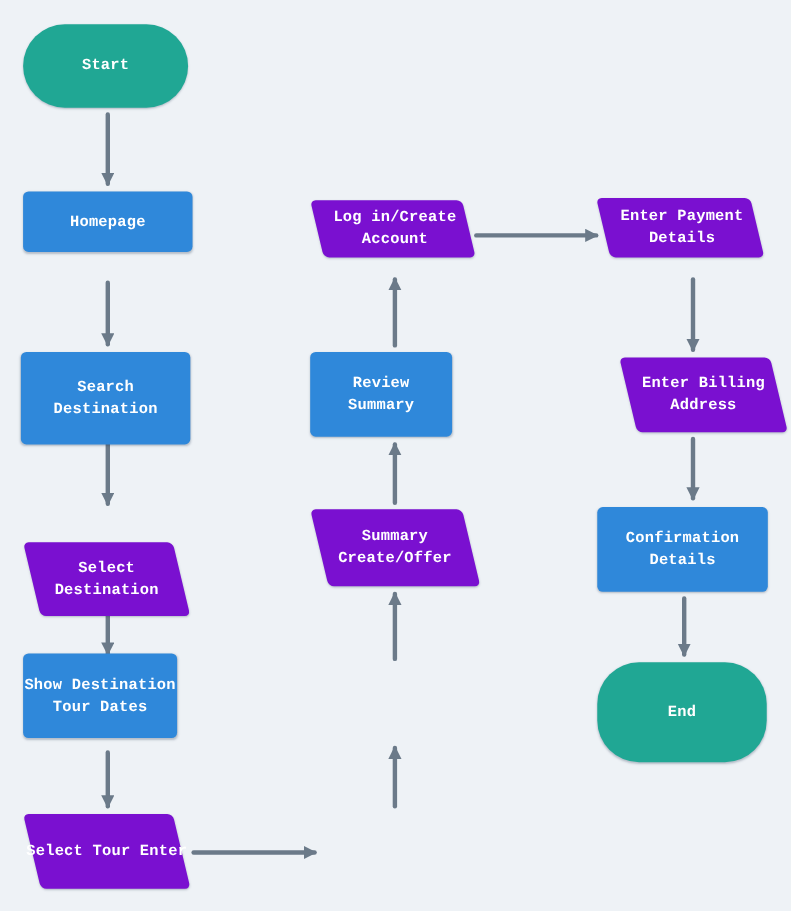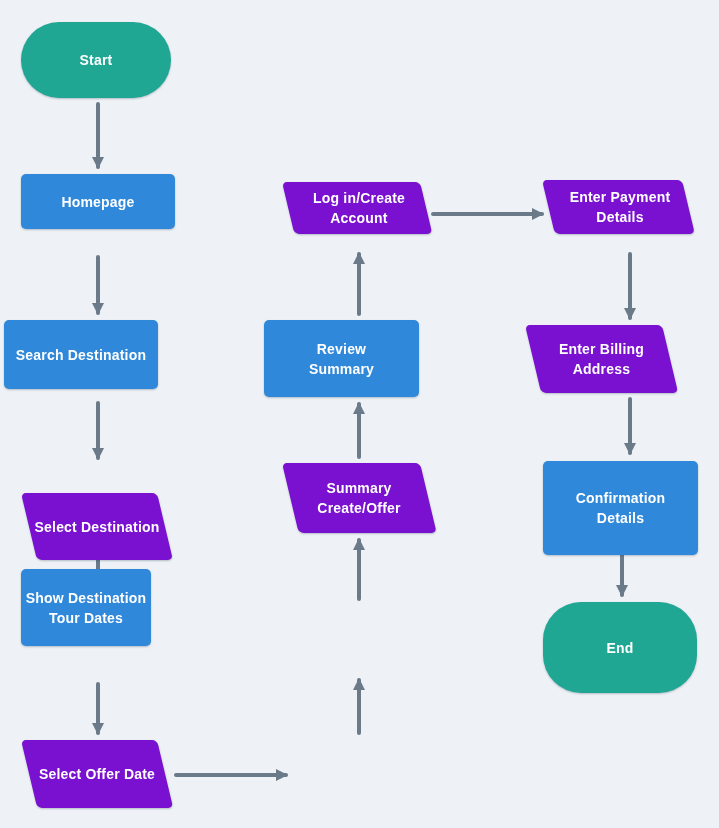--- a/index.html
+++ b/index.html
@@ -13,7 +13,7 @@
   html,body{margin:0;padding:0;background:var(--bg);}
   .canvas{
     position:relative;width:719px;height:828px;background:var(--bg);
-    font-family:Liberation Sans, sans-serif;overflow:hidden;
+    font-family:Liberation Mono, monospace;overflow:hidden;
   }
   .edges{position:absolute;left:0;top:0;z-index:1;}
   .edges line{stroke:var(--arrow);stroke-width:4;stroke-linecap:round;}

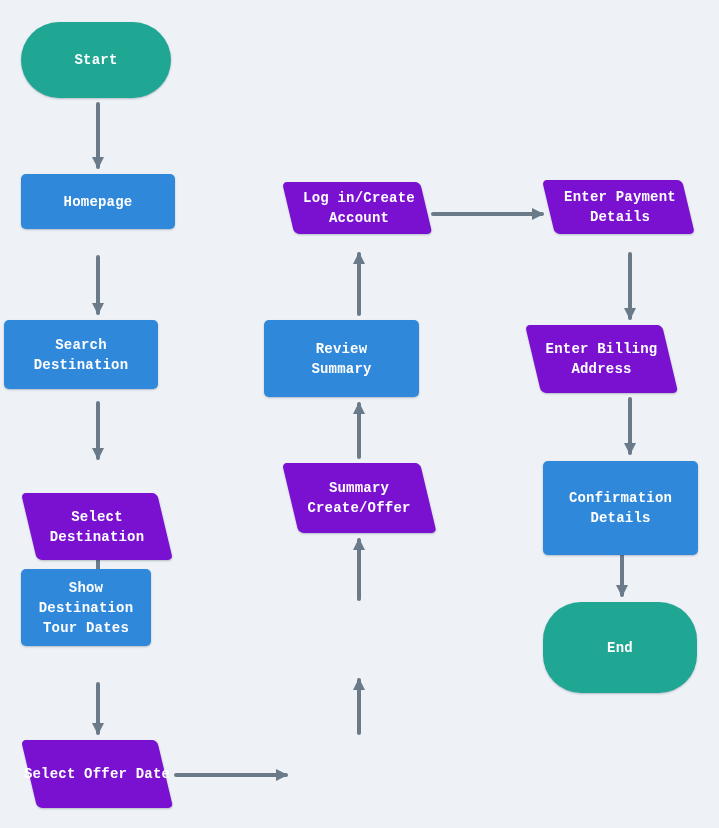--- a/index.html
+++ b/index.html
@@ -76,7 +76,7 @@
     </div>
   </div>
 
-  <div class="node" style="left:4px;top:320px;width:154px;height:69px">
+  <div class="node" style="left:19px;top:320px;width:154px;height:84px">
     <div class="shape rect"></div>
     <div class="label">
       <span class="line">Search Destination</span>

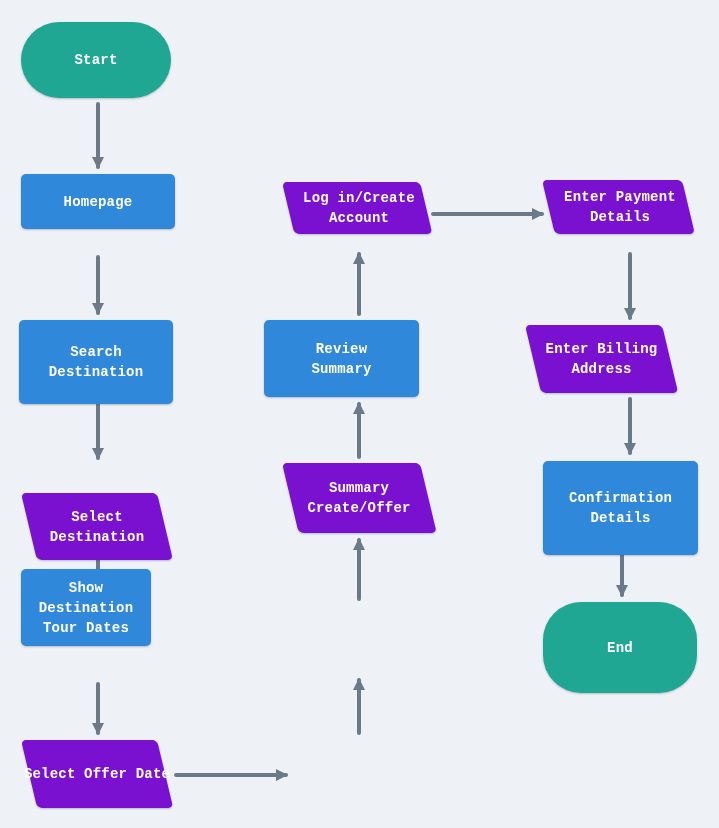--- a/index.html
+++ b/index.html
@@ -113,7 +113,7 @@
     </div>
   </div>
 
-  <div class="node" style="left:264px;top:320px;width:155px;height:77px">
+  <div class="node" style="left:282px;top:320px;width:129px;height:77px">
     <div class="shape rect"></div>
     <div class="label">
       <span class="line">Review</span>

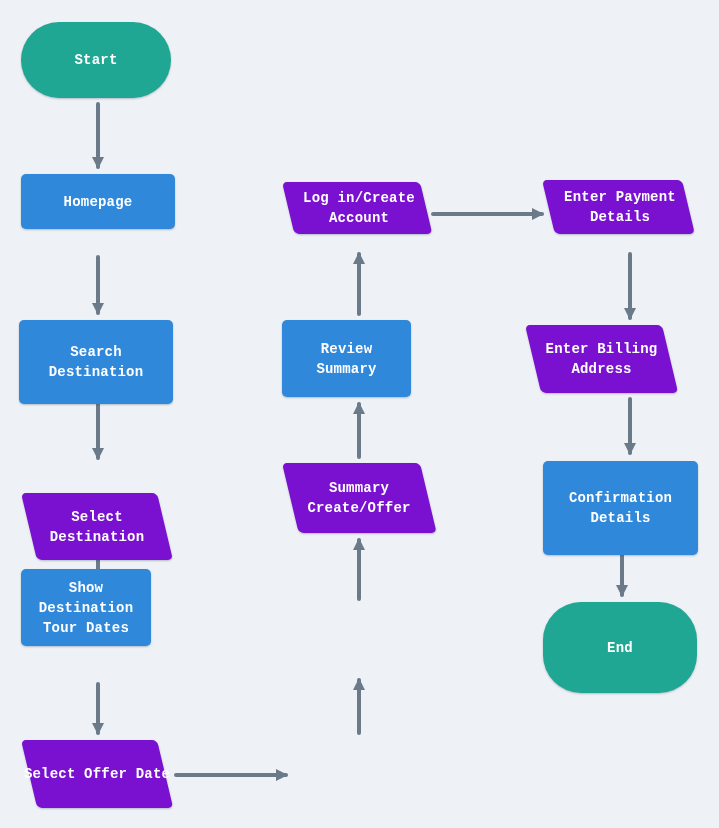--- a/index.html
+++ b/index.html
@@ -139,7 +139,7 @@
     </div>
   </div>
 
-  <div class="node" style="left:525px;top:325px;width:153px;height:68px">
+  <div class="node" style="left:563px;top:325px;width:153px;height:68px">
     <div class="shape para"></div>
     <div class="label">
       <span class="line">Enter Billing</span>

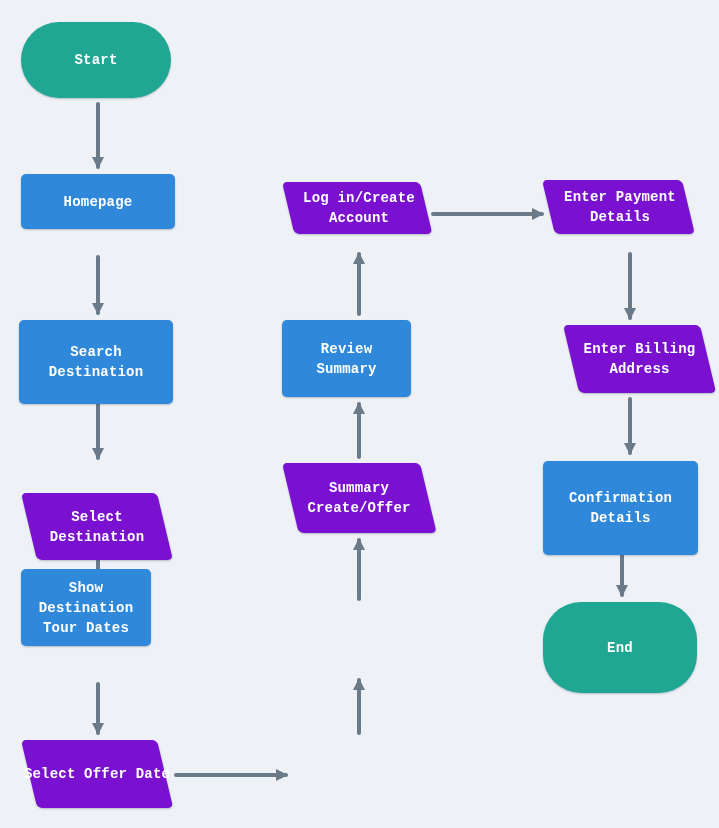--- a/index.html
+++ b/index.html
@@ -147,7 +147,7 @@
     </div>
   </div>
 
-  <div class="node" style="left:543px;top:461px;width:155px;height:94px">
+  <div class="node" style="left:543px;top:461px;width:155px;height:77px">
     <div class="shape rect"></div>
     <div class="label">
       <span class="line">Confirmation</span>

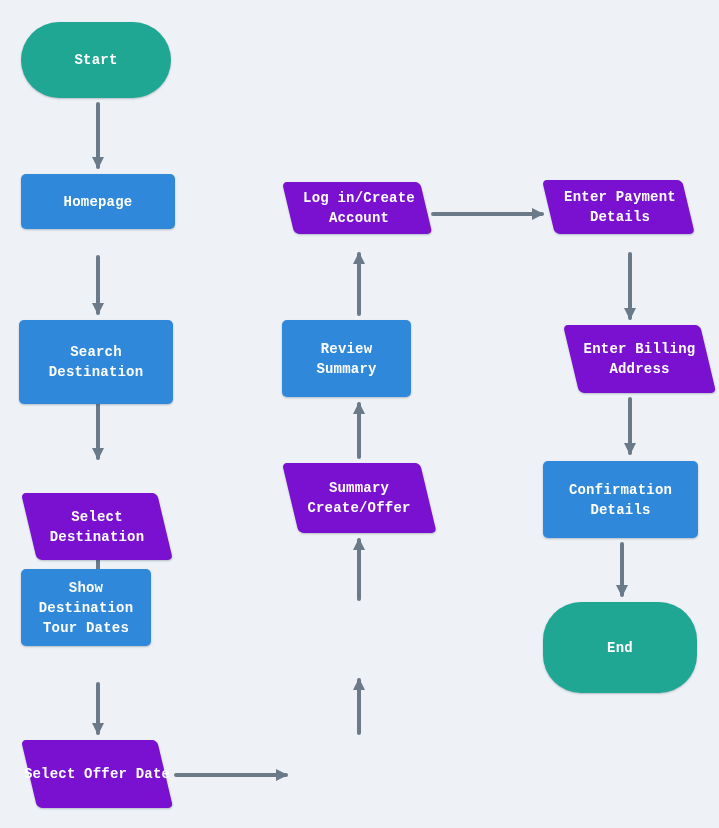--- a/index.html
+++ b/index.html
@@ -90,7 +90,7 @@
     </div>
   </div>
 
-  <div class="node" style="left:21px;top:569px;width:130px;height:77px">
+  <div class="node" style="left:21px;top:594px;width:140px;height:77px">
     <div class="shape rect"></div>
     <div class="label">
       <span class="line">Show Destination</span>

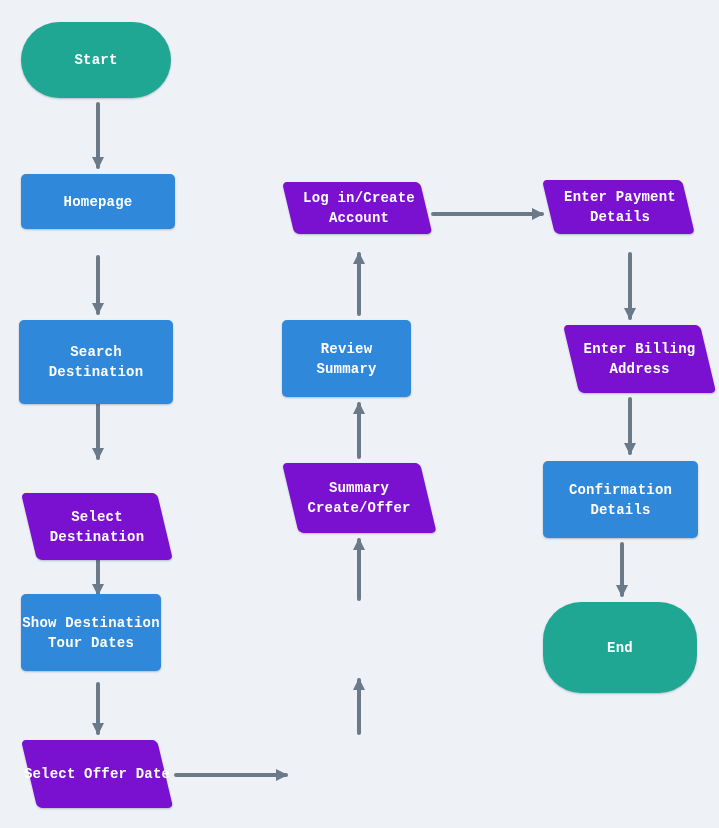--- a/index.html
+++ b/index.html
@@ -101,7 +101,7 @@
   <div class="node" style="left:21px;top:740px;width:152px;height:68px">
     <div class="shape para"></div>
     <div class="label">
-      <span class="line">Select Offer Date</span>
+      <span class="line">Select Tour Enter</span>
     </div>
   </div>
 

